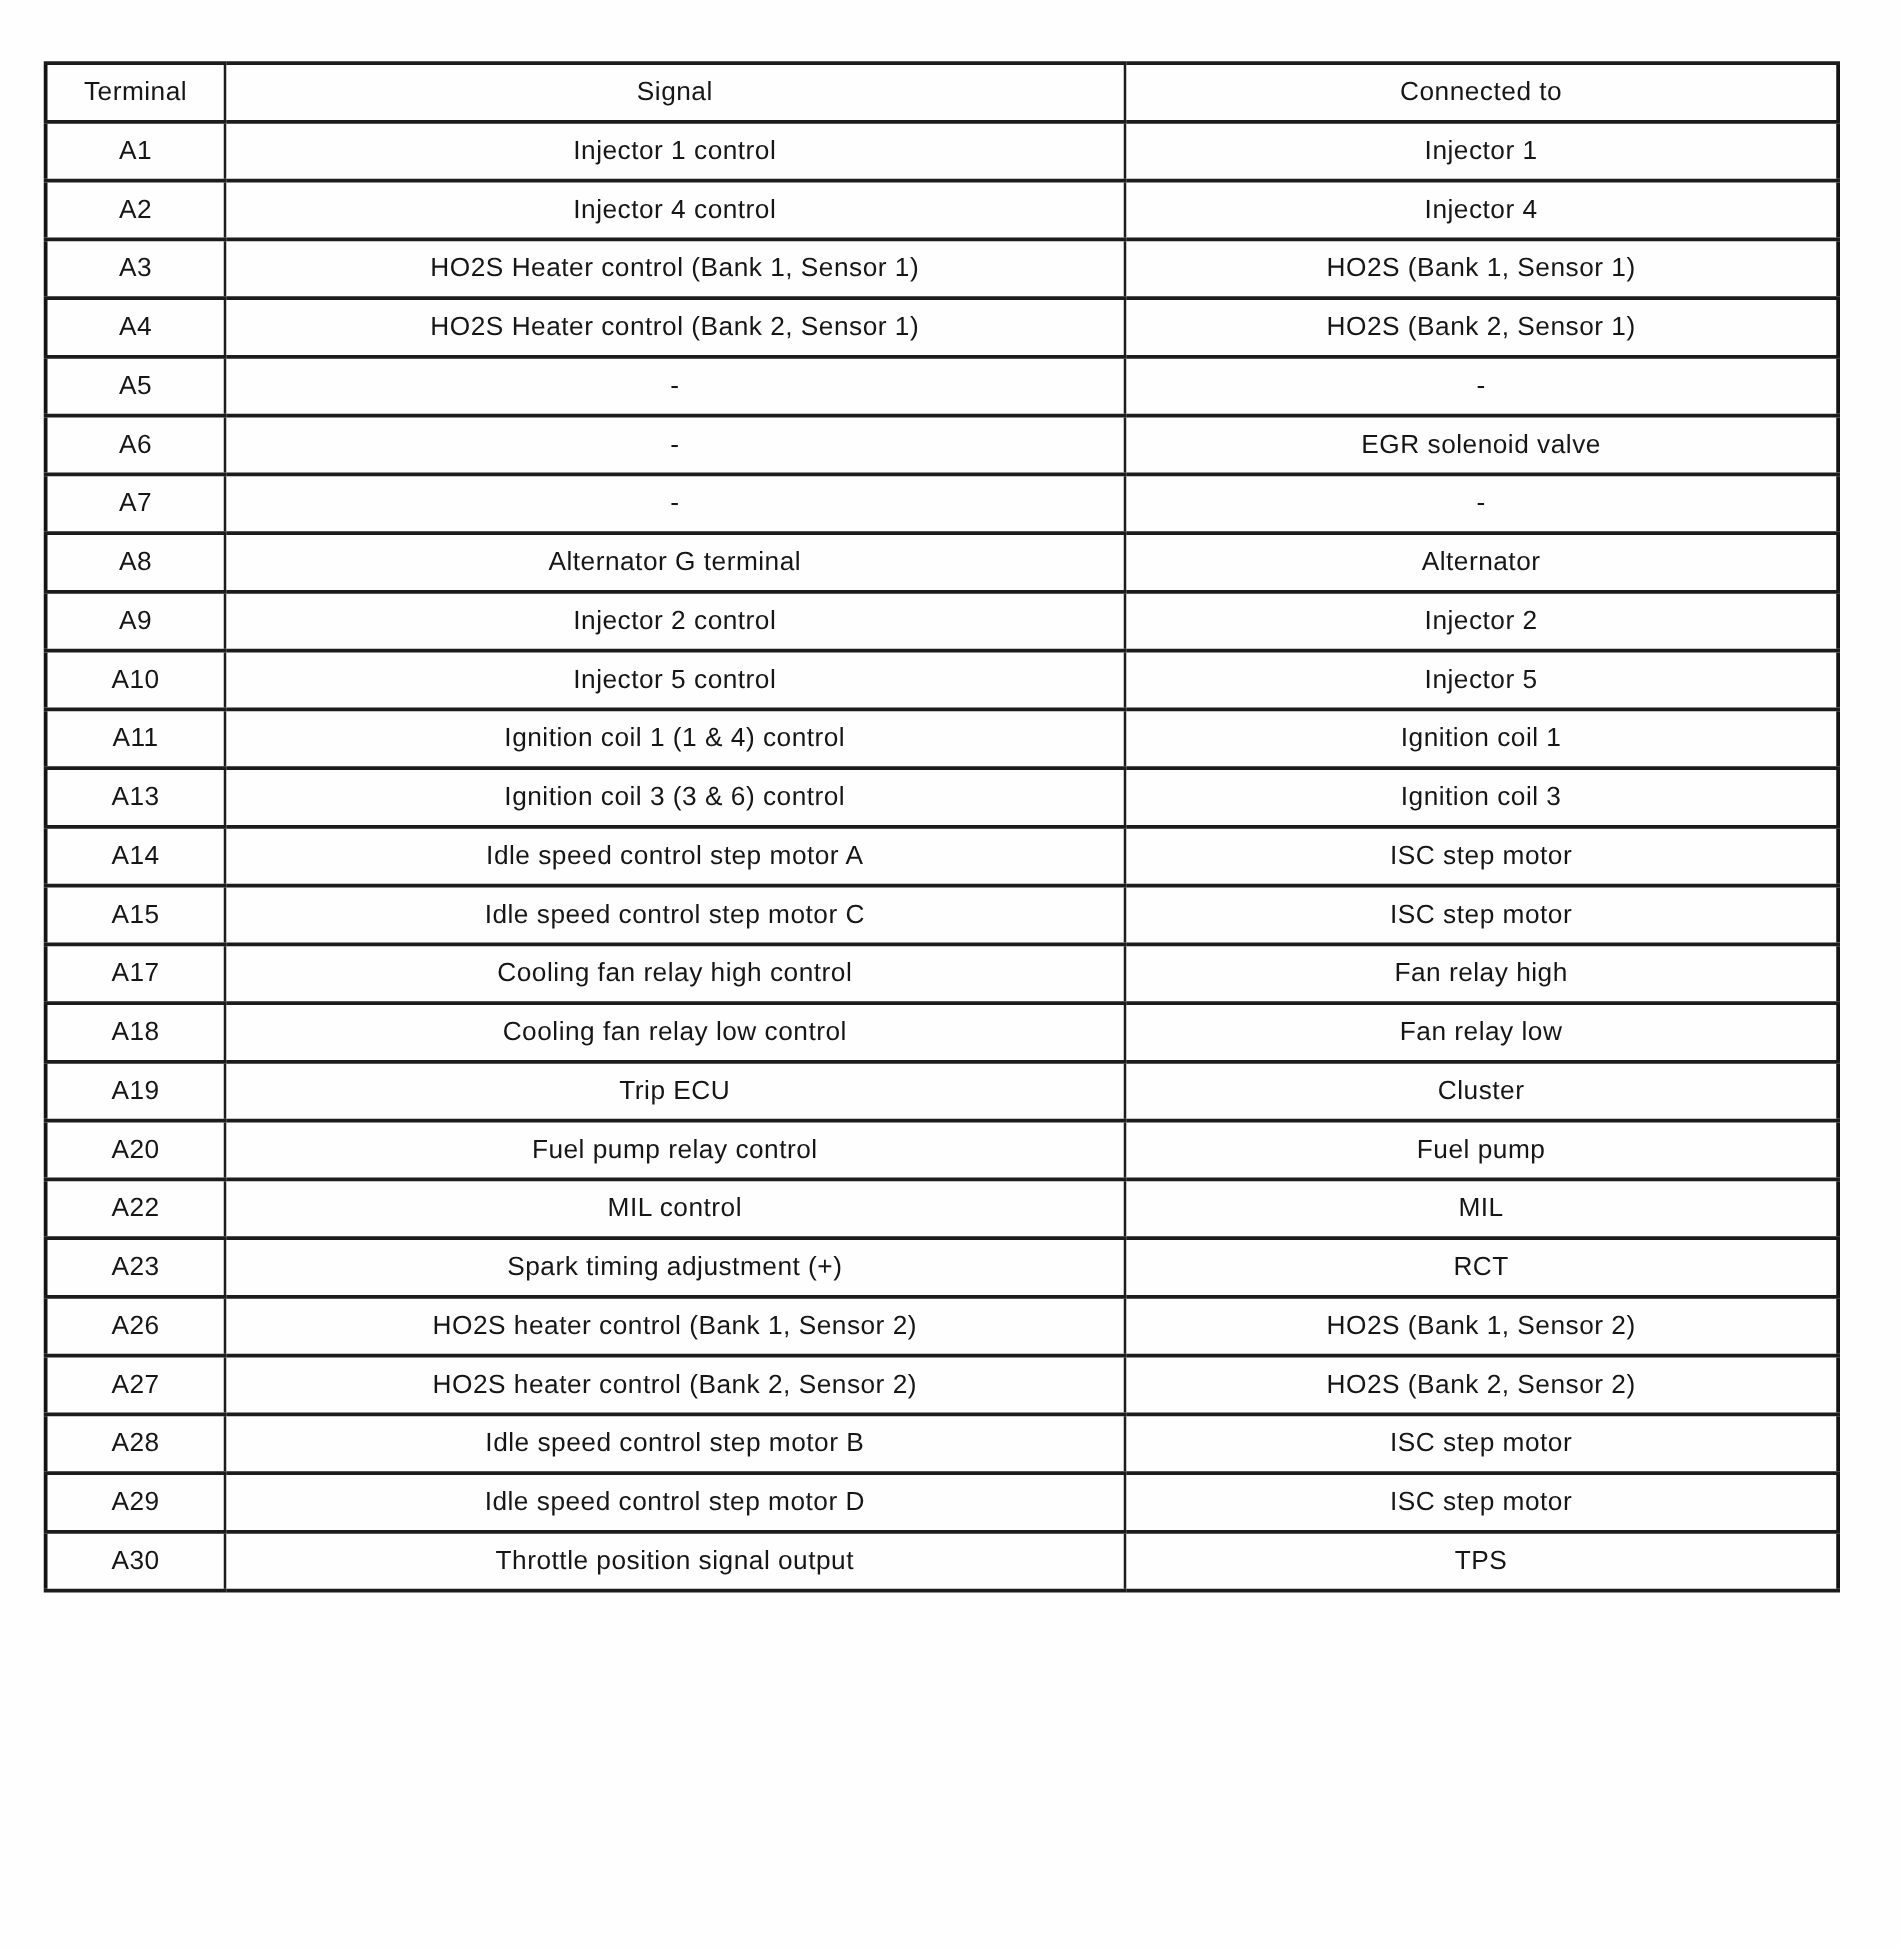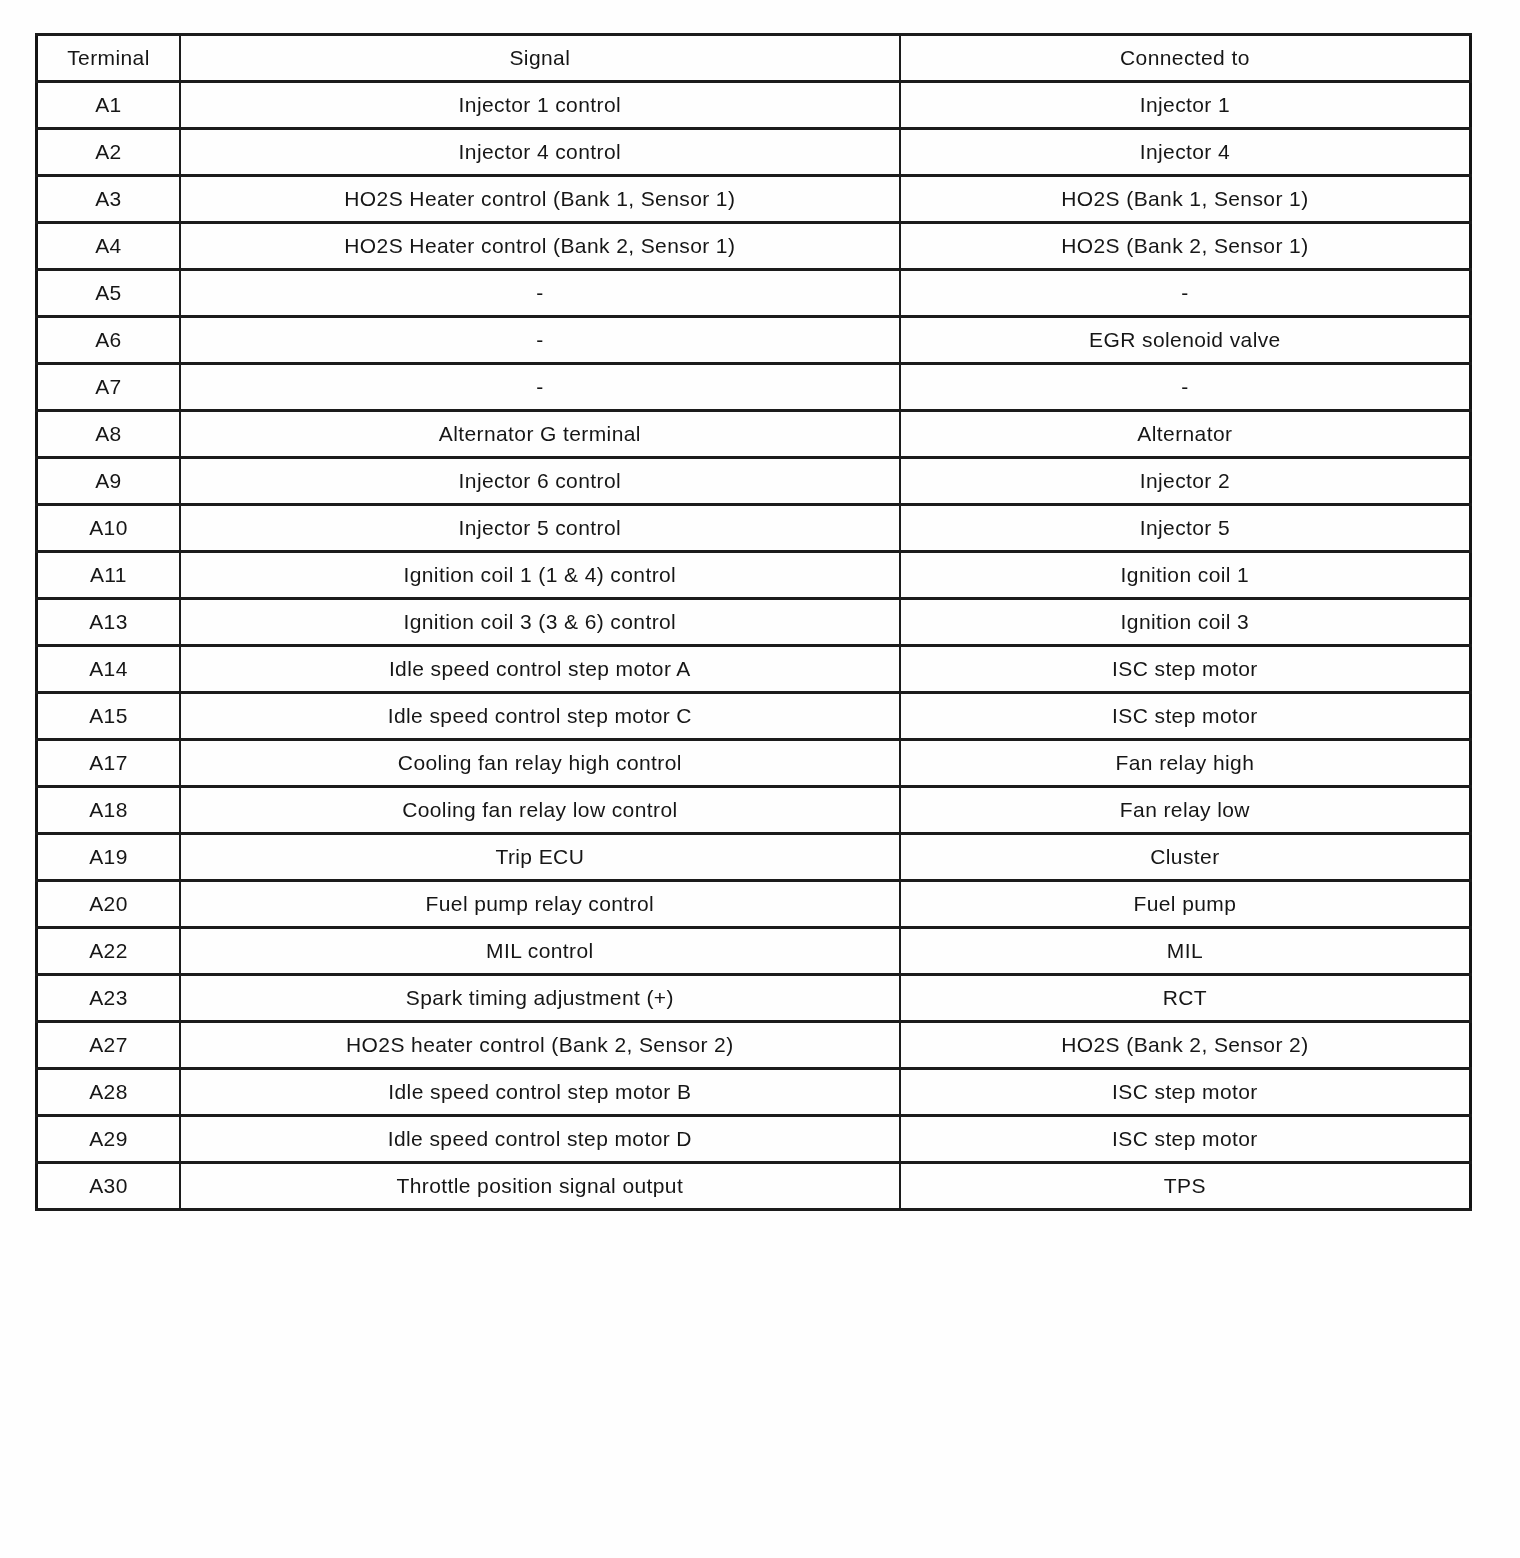--- a/index.html
+++ b/index.html
@@ -20,7 +20,7 @@
   table.pinout {
     position: absolute;
     left: 35px;
-    top: 33px;
+    top: 49px;
     width: 1437px;
     border-collapse: collapse;
     table-layout: fixed;

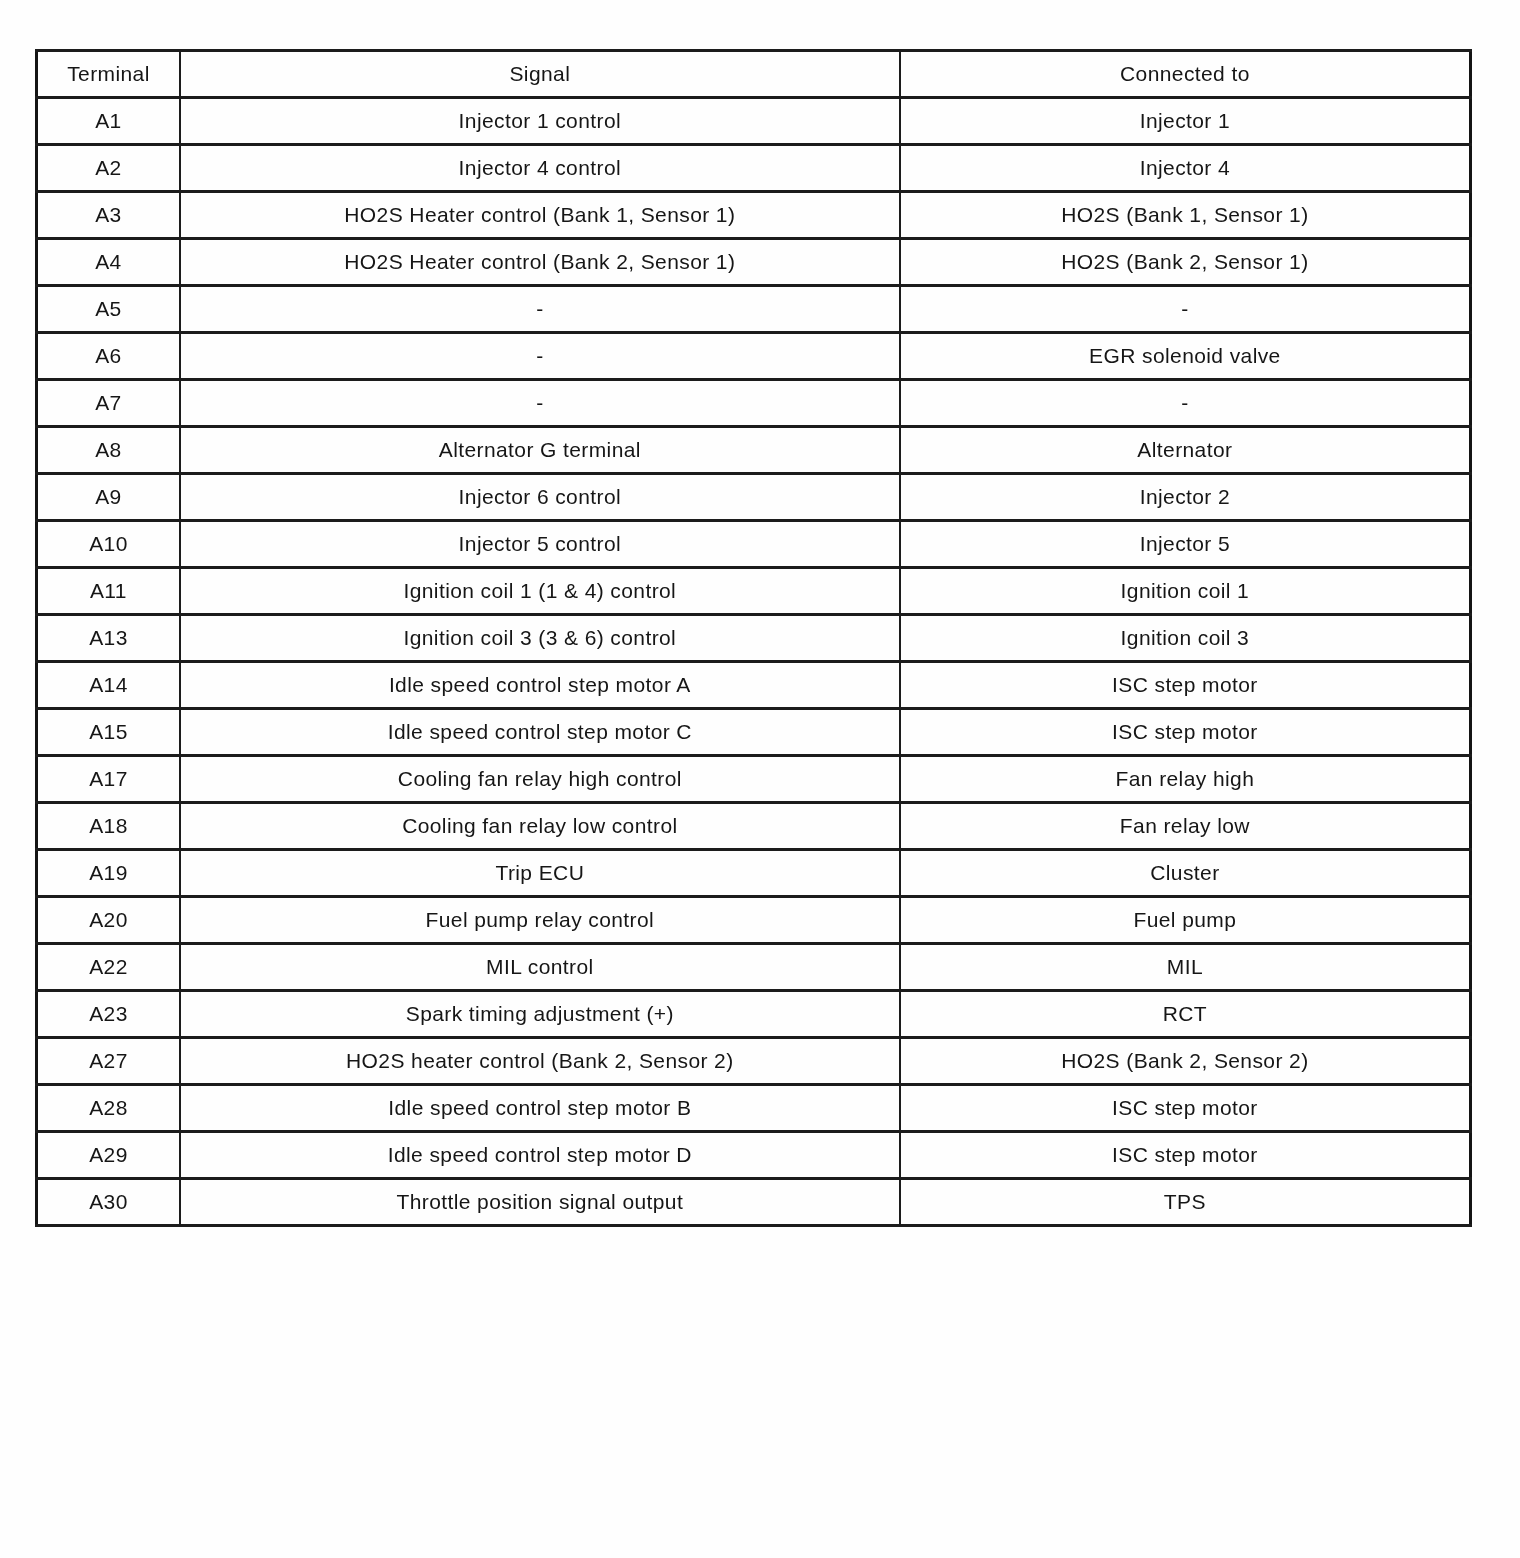--- a/index.html
+++ b/index.html
@@ -111,7 +111,7 @@
         </tr>
         <tr>
           <td>A9</td>
-          <td>Injector 6 control</td>
+          <td>Injector 2 control</td>
           <td>Injector 2</td>
         </tr>
         <tr>

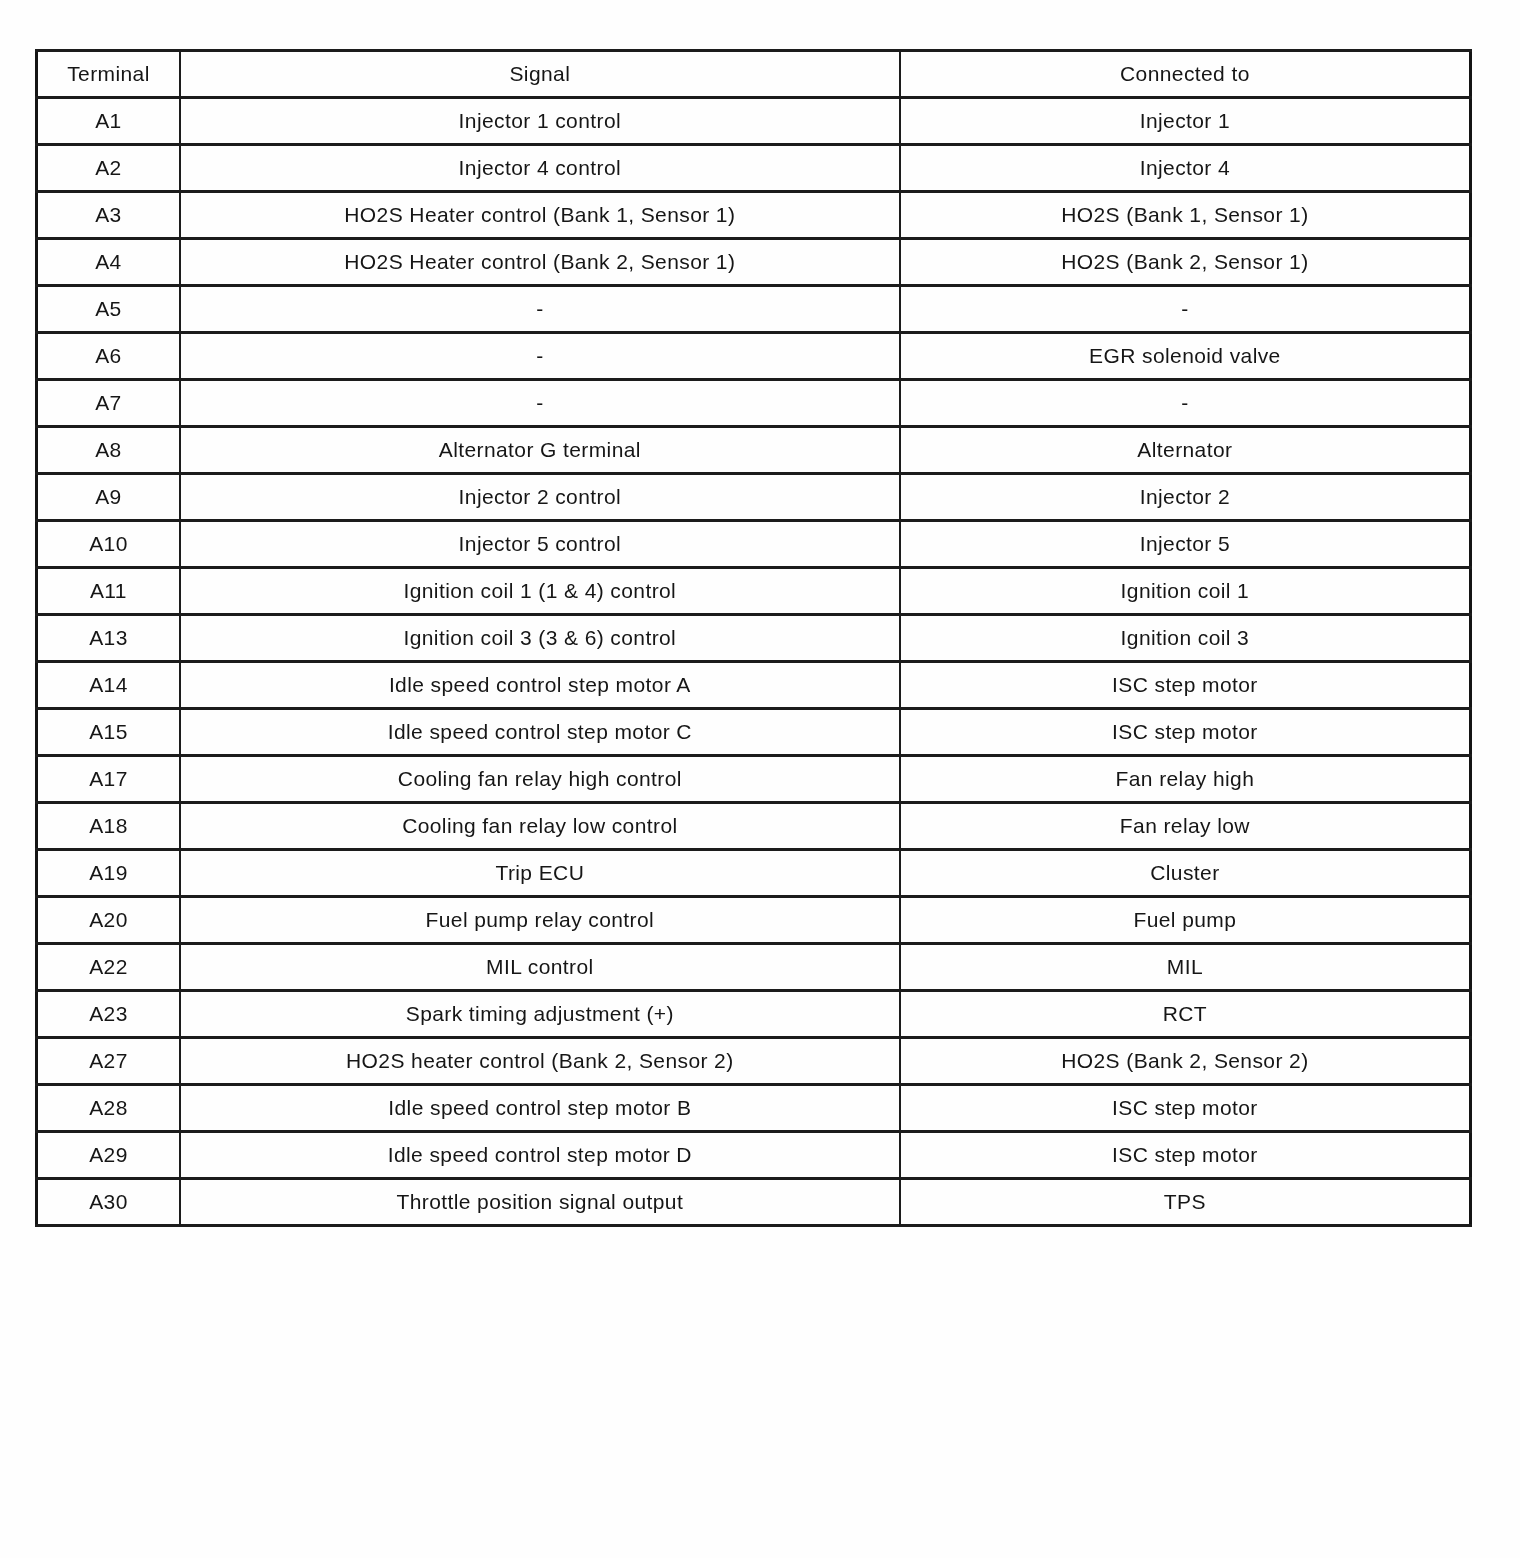--- a/index.html
+++ b/index.html
@@ -170,6 +170,11 @@
           <td>RCT</td>
         </tr>
         <tr>
+          <td>A26</td>
+          <td>HO2S heater control (Bank 1, Sensor 2)</td>
+          <td>HO2S (Bank 1, Sensor 2)</td>
+        </tr>
+        <tr>
           <td>A27</td>
           <td>HO2S heater control (Bank 2, Sensor 2)</td>
           <td>HO2S (Bank 2, Sensor 2)</td>

